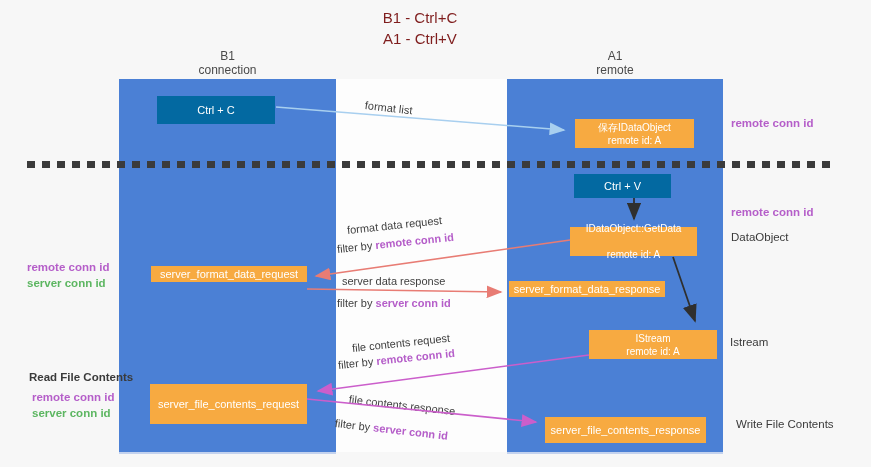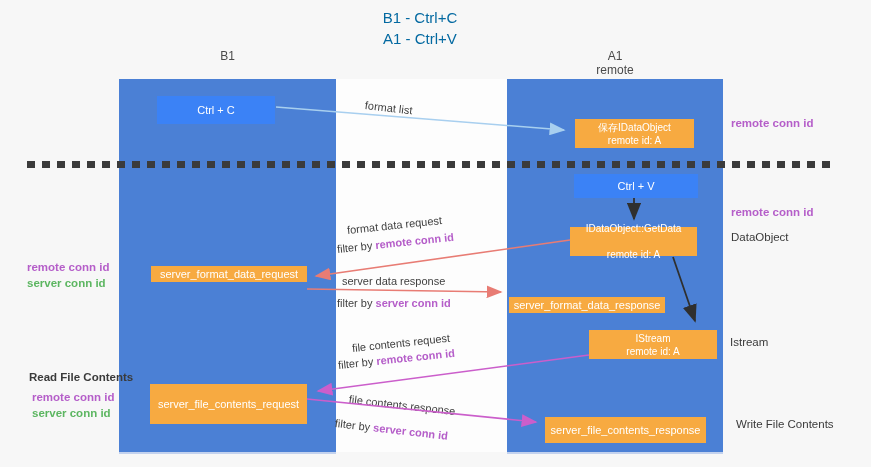--- a/index.html
+++ b/index.html
@@ -13,7 +13,7 @@
   
   .title{
     left:300px;top:7px;width:240px;text-align:center;
-    font-size:15px;line-height:21px;color:#0369a1;
+    font-size:15px;line-height:21px;color:#7f1d1d;
   }
   
   .col-header{

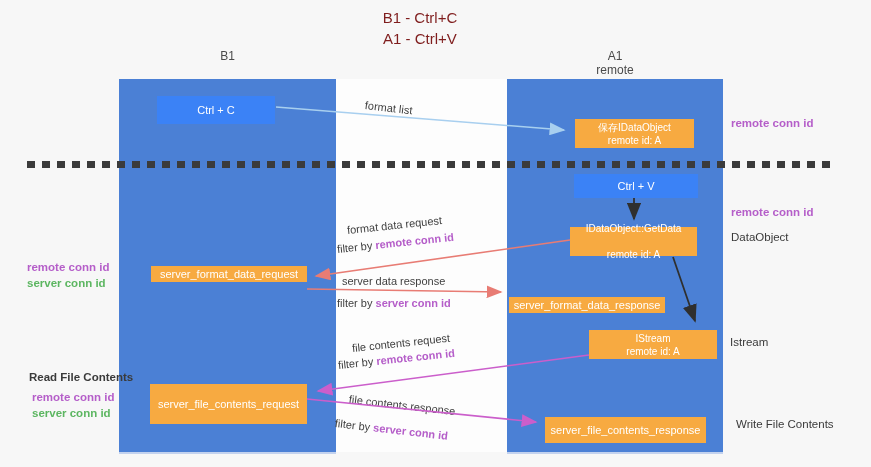--- a/index.html
+++ b/index.html
@@ -61,6 +61,7 @@
 
 <div class="abs col-header left">
   <div>B1</div>
+  <div>connection</div>
 </div>
 <div class="abs col-header right">
   <div>A1</div>

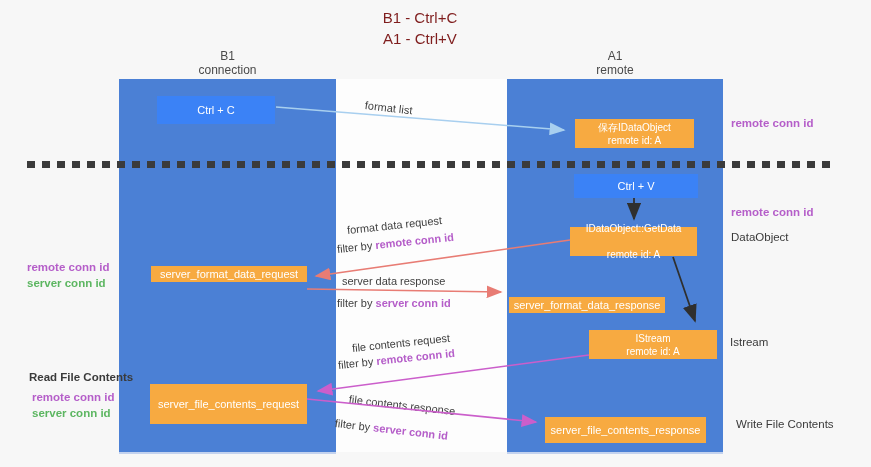--- a/index.html
+++ b/index.html
@@ -40,7 +40,7 @@
     text-align:center;color:#fff;font-size:11px;line-height:13px;
   }
   .node.orange{background:#f7aa41;}
-  .node.green{background:#3b82f6;}
+  .node.green{background:#0369a1;}
   .node.small{font-size:10px;}
   
   .lbl{font-size:11.5px;color:#3a3a3a;white-space:nowrap;z-index:7;}

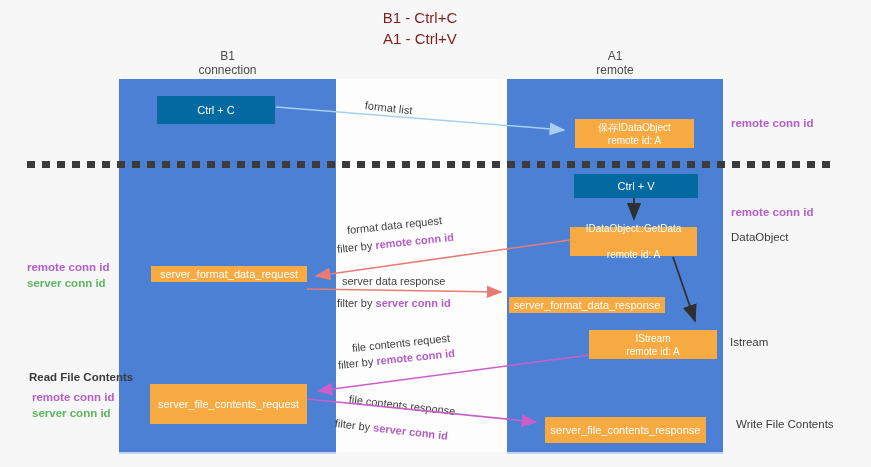--- a/index.html
+++ b/index.html
@@ -83,7 +83,7 @@
   <div>remote id: A</div>
 </div>
 
-<div class="abs node green" style="left:574px;top:174px;width:124px;height:24px;">
+<div class="abs node green" style="left:574px;top:174px;width:97px;height:24px;">
   <div>Ctrl + V</div>
 </div>
 

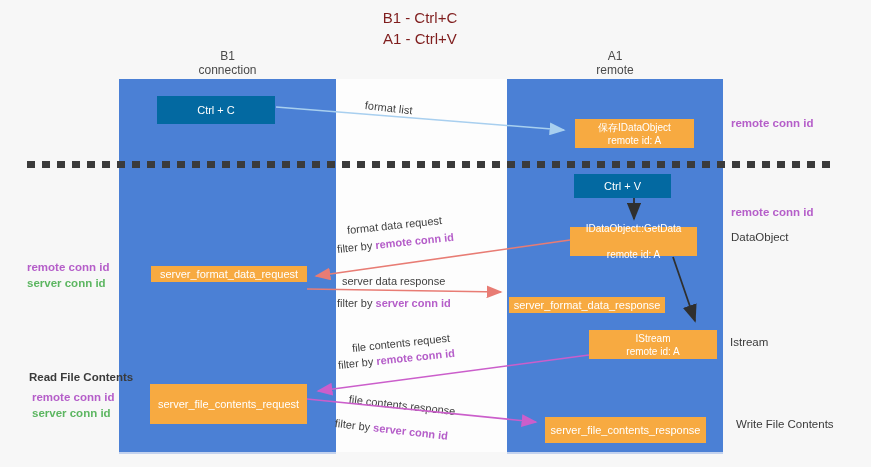--- a/index.html
+++ b/index.html
@@ -96,7 +96,7 @@
   <div>server_format_data_request</div>
 </div>
 
-<div class="abs node orange" style="left:509px;top:281px;width:156px;height:16px;margin-top:16px;">
+<div class="abs node orange" style="left:509px;top:281px;width:156px;height:16px;">
   <div>server_format_data_response</div>
 </div>
 

